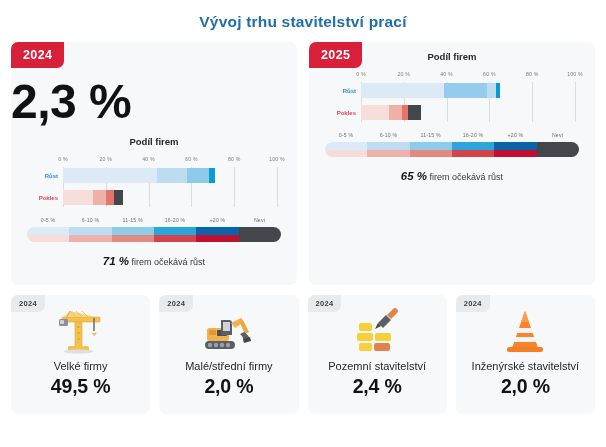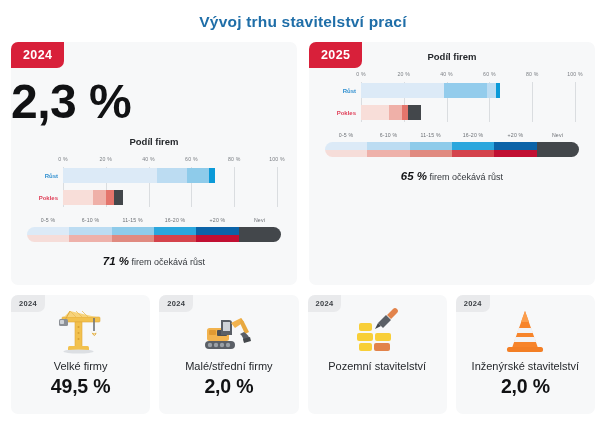--- a/index.html
+++ b/index.html
@@ -462,6 +462,7 @@
         </svg>
       </div>
       <div class="small-label">Pozemní stavitelství</div>
+      <div class="small-value">2,4 %</div>
     </div>
 
     <div class="small-card">

